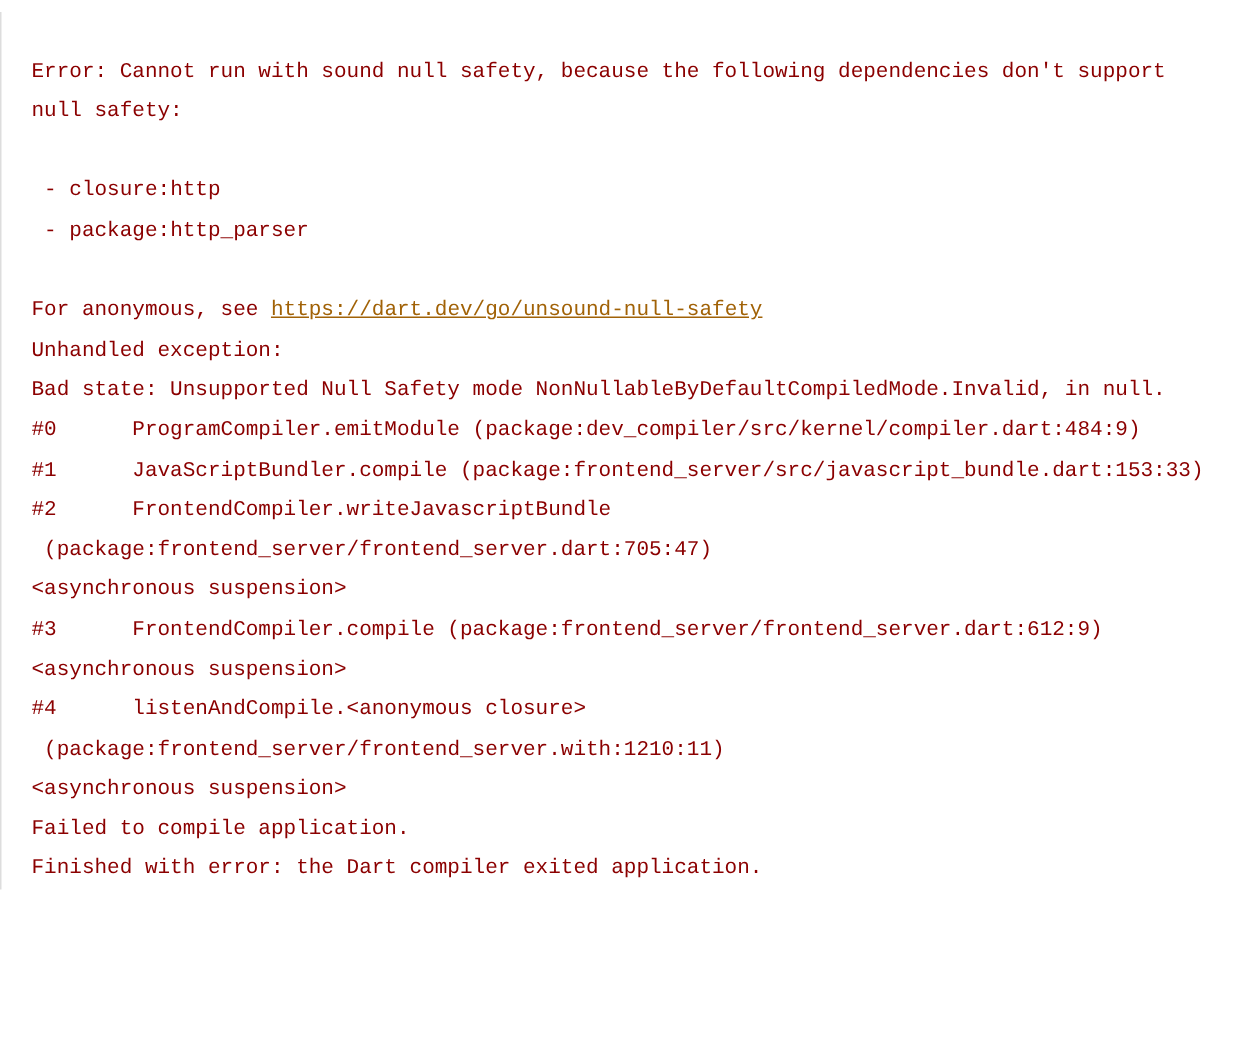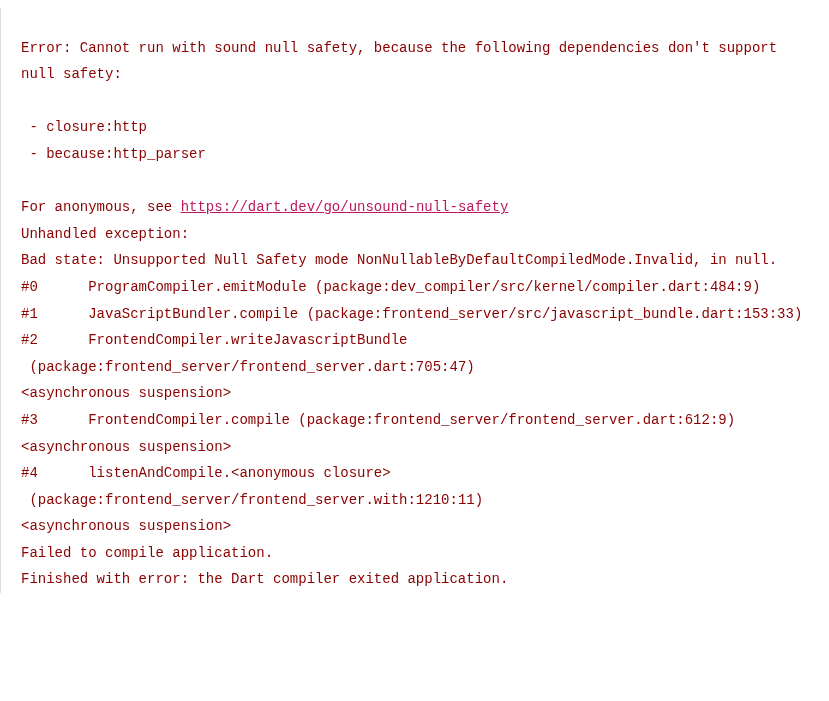--- a/index.html
+++ b/index.html
@@ -38,7 +38,7 @@
 <span class="error-text">Error: Cannot run with sound null safety, because the following dependencies don't support null safety:</span>
 <span class="error-text"></span>
 <span class="error-text"> - closure:http</span>
-<span class="error-text"> - because:http_parser</span>
+<span class="error-text"> - package:http_parser</span>
 <span class="error-text"></span>
 <span class="error-text"><span>For anonymous, see </span><a class="link">https://dart.dev/go/unsound-null-safety</a></span>
 <span class="error-text">Unhandled exception:</span>

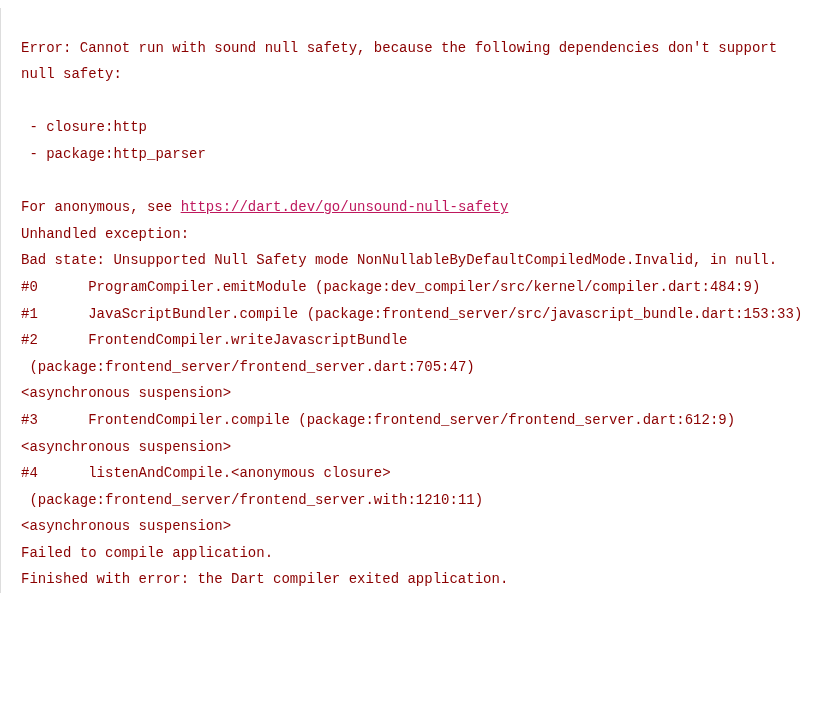--- a/index.html
+++ b/index.html
@@ -26,7 +26,7 @@
       color: #8b0000;
     }
     .link {
-      color: #be185d;
+      color: #a16207;
       text-decoration: underline;
       cursor: pointer;
     }

